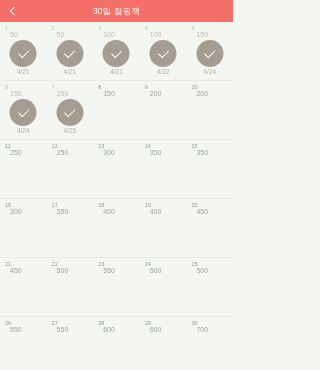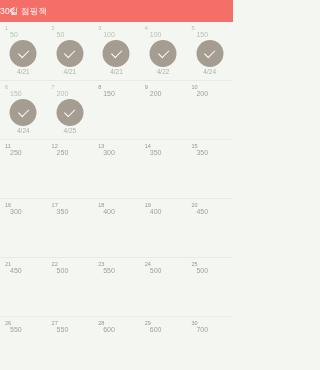--- a/index.html
+++ b/index.html
@@ -30,6 +30,7 @@
     background: #f56f69;
     display: flex;
     align-items: center;
+    justify-content: center;
   }
   .back-btn {
     position: absolute;

